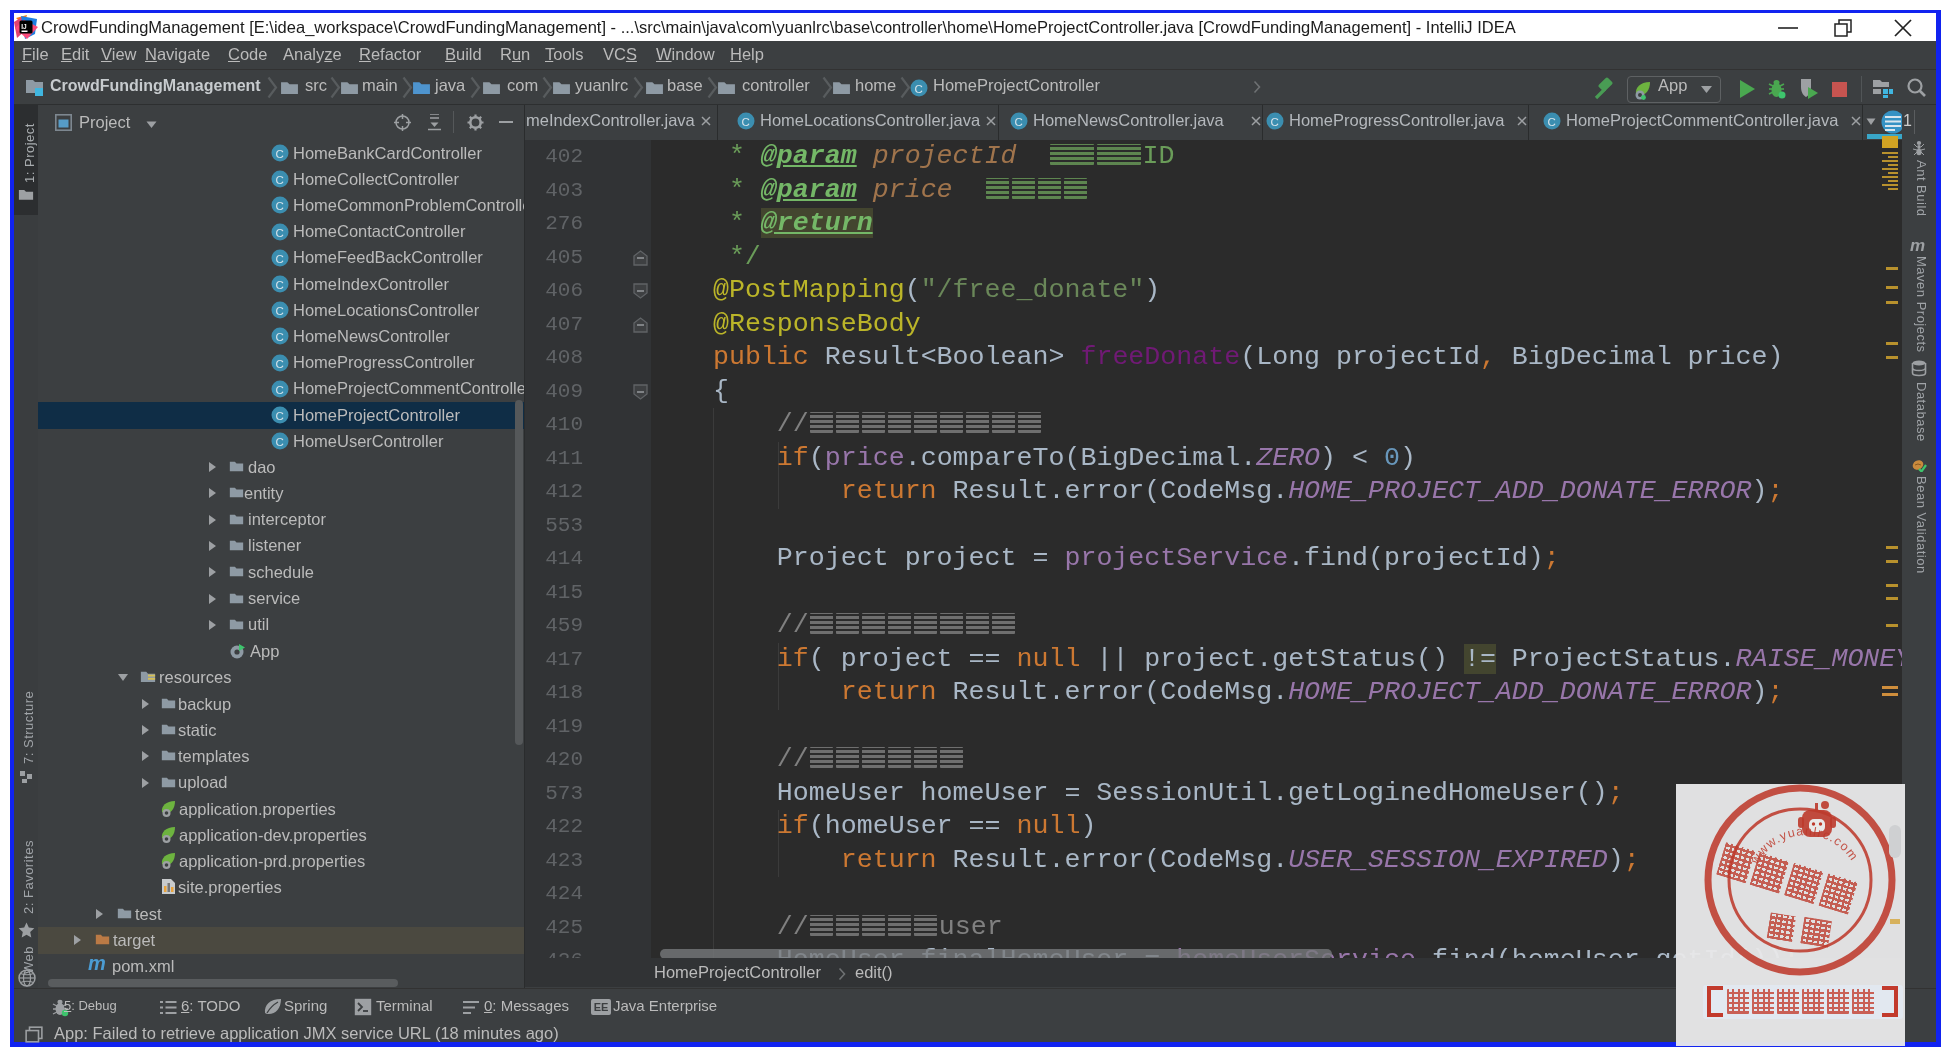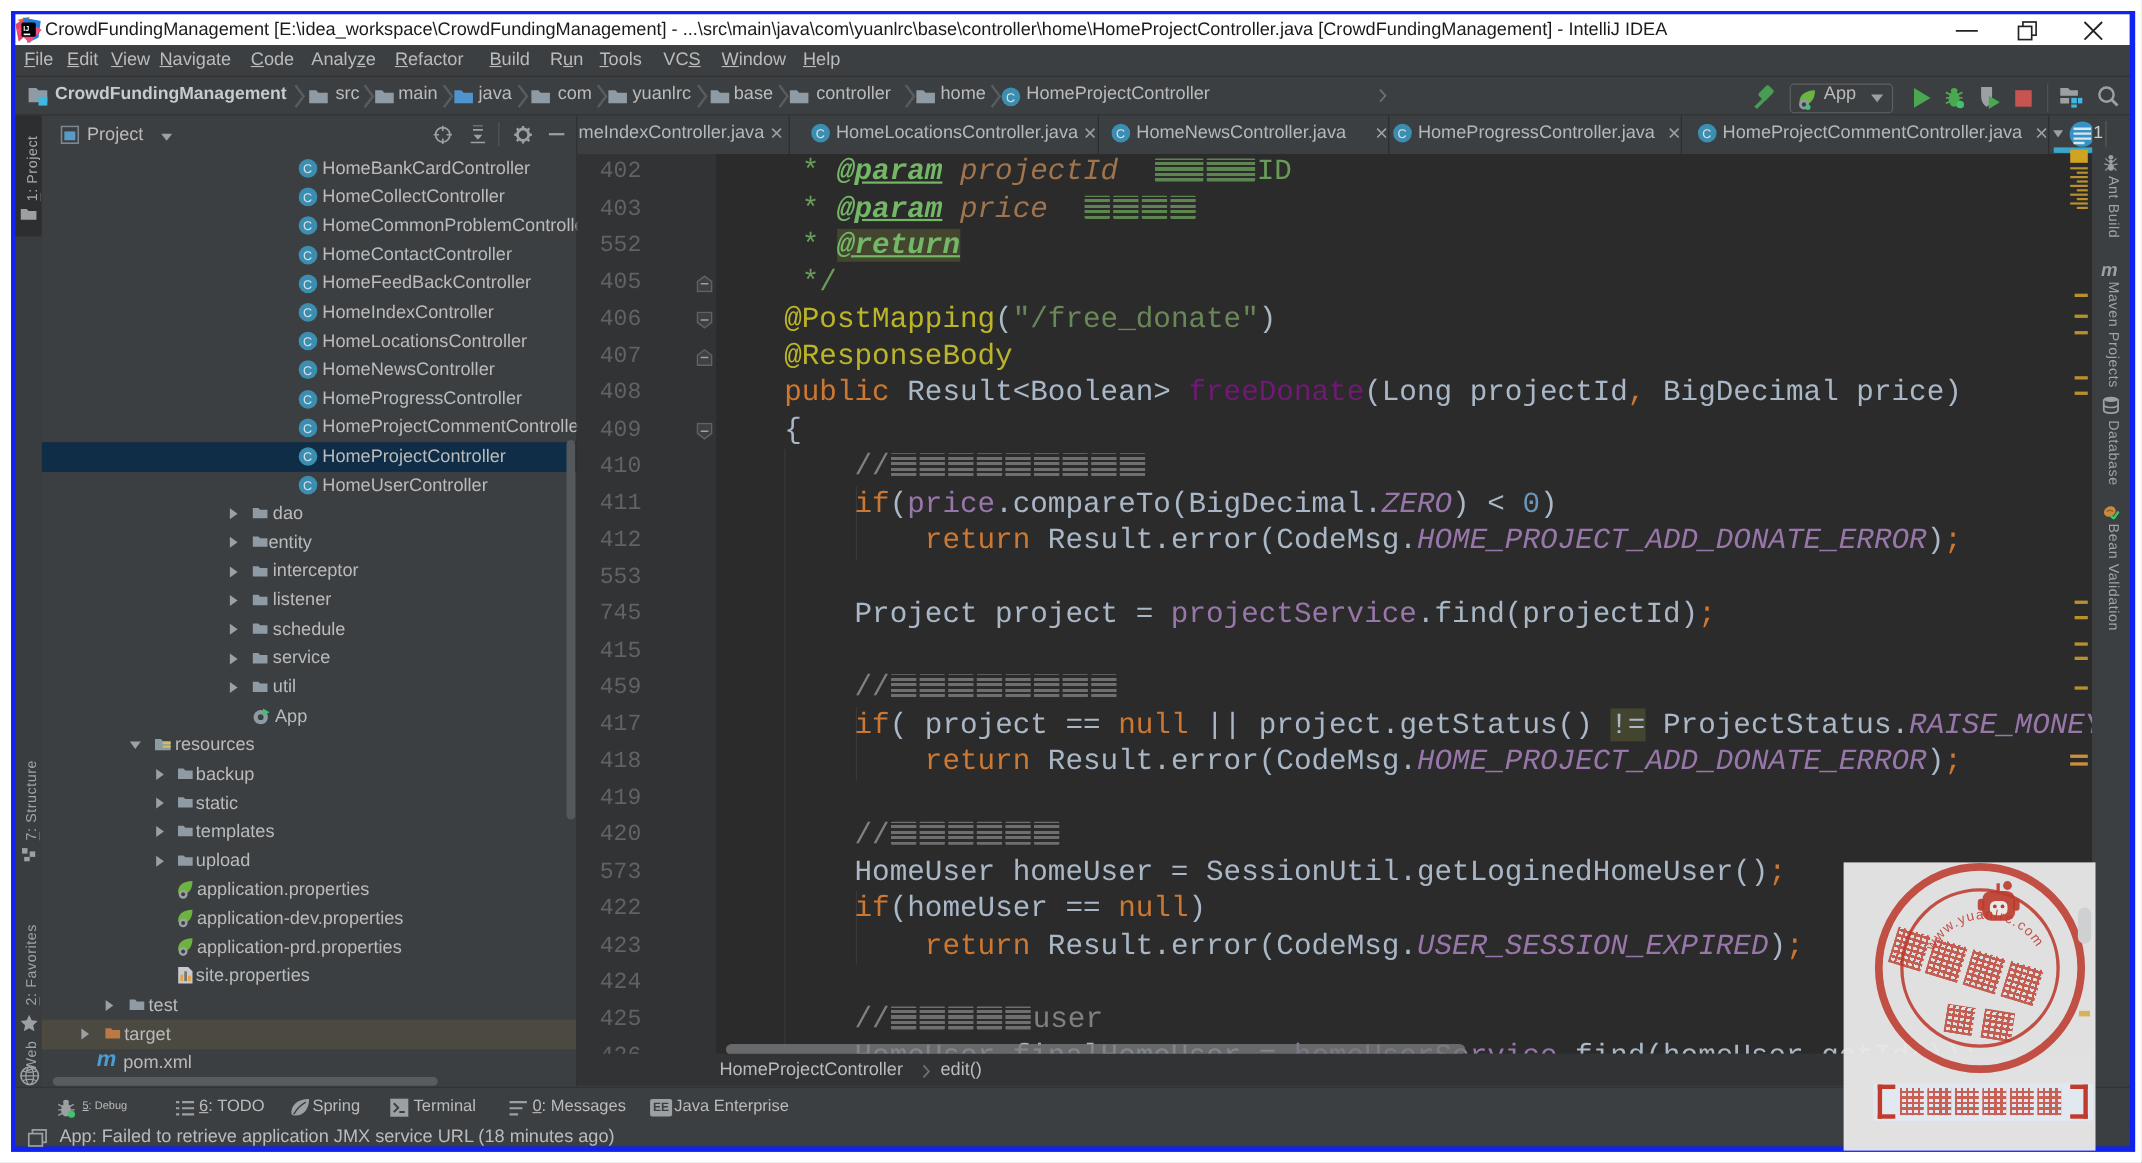--- a/index.html
+++ b/index.html
@@ -485,7 +485,7 @@
 <div class="abs" style="left:651px;top:140px;width:1251px;height:818px;background:#2b2b2b;overflow:hidden"></div>
 <div class="ln" style="left:520px;top:140.0px">402</div>
 <div class="ln" style="left:520px;top:173.52px">403</div>
-<div class="ln" style="left:520px;top:207.04000000000002px">552</div>
+<div class="ln" style="left:520px;top:207.04000000000002px">276</div>
 <div class="ln" style="left:520px;top:240.56px">405</div>
 <div class="ln" style="left:520px;top:274.08000000000004px">406</div>
 <div class="ln" style="left:520px;top:307.6px">407</div>

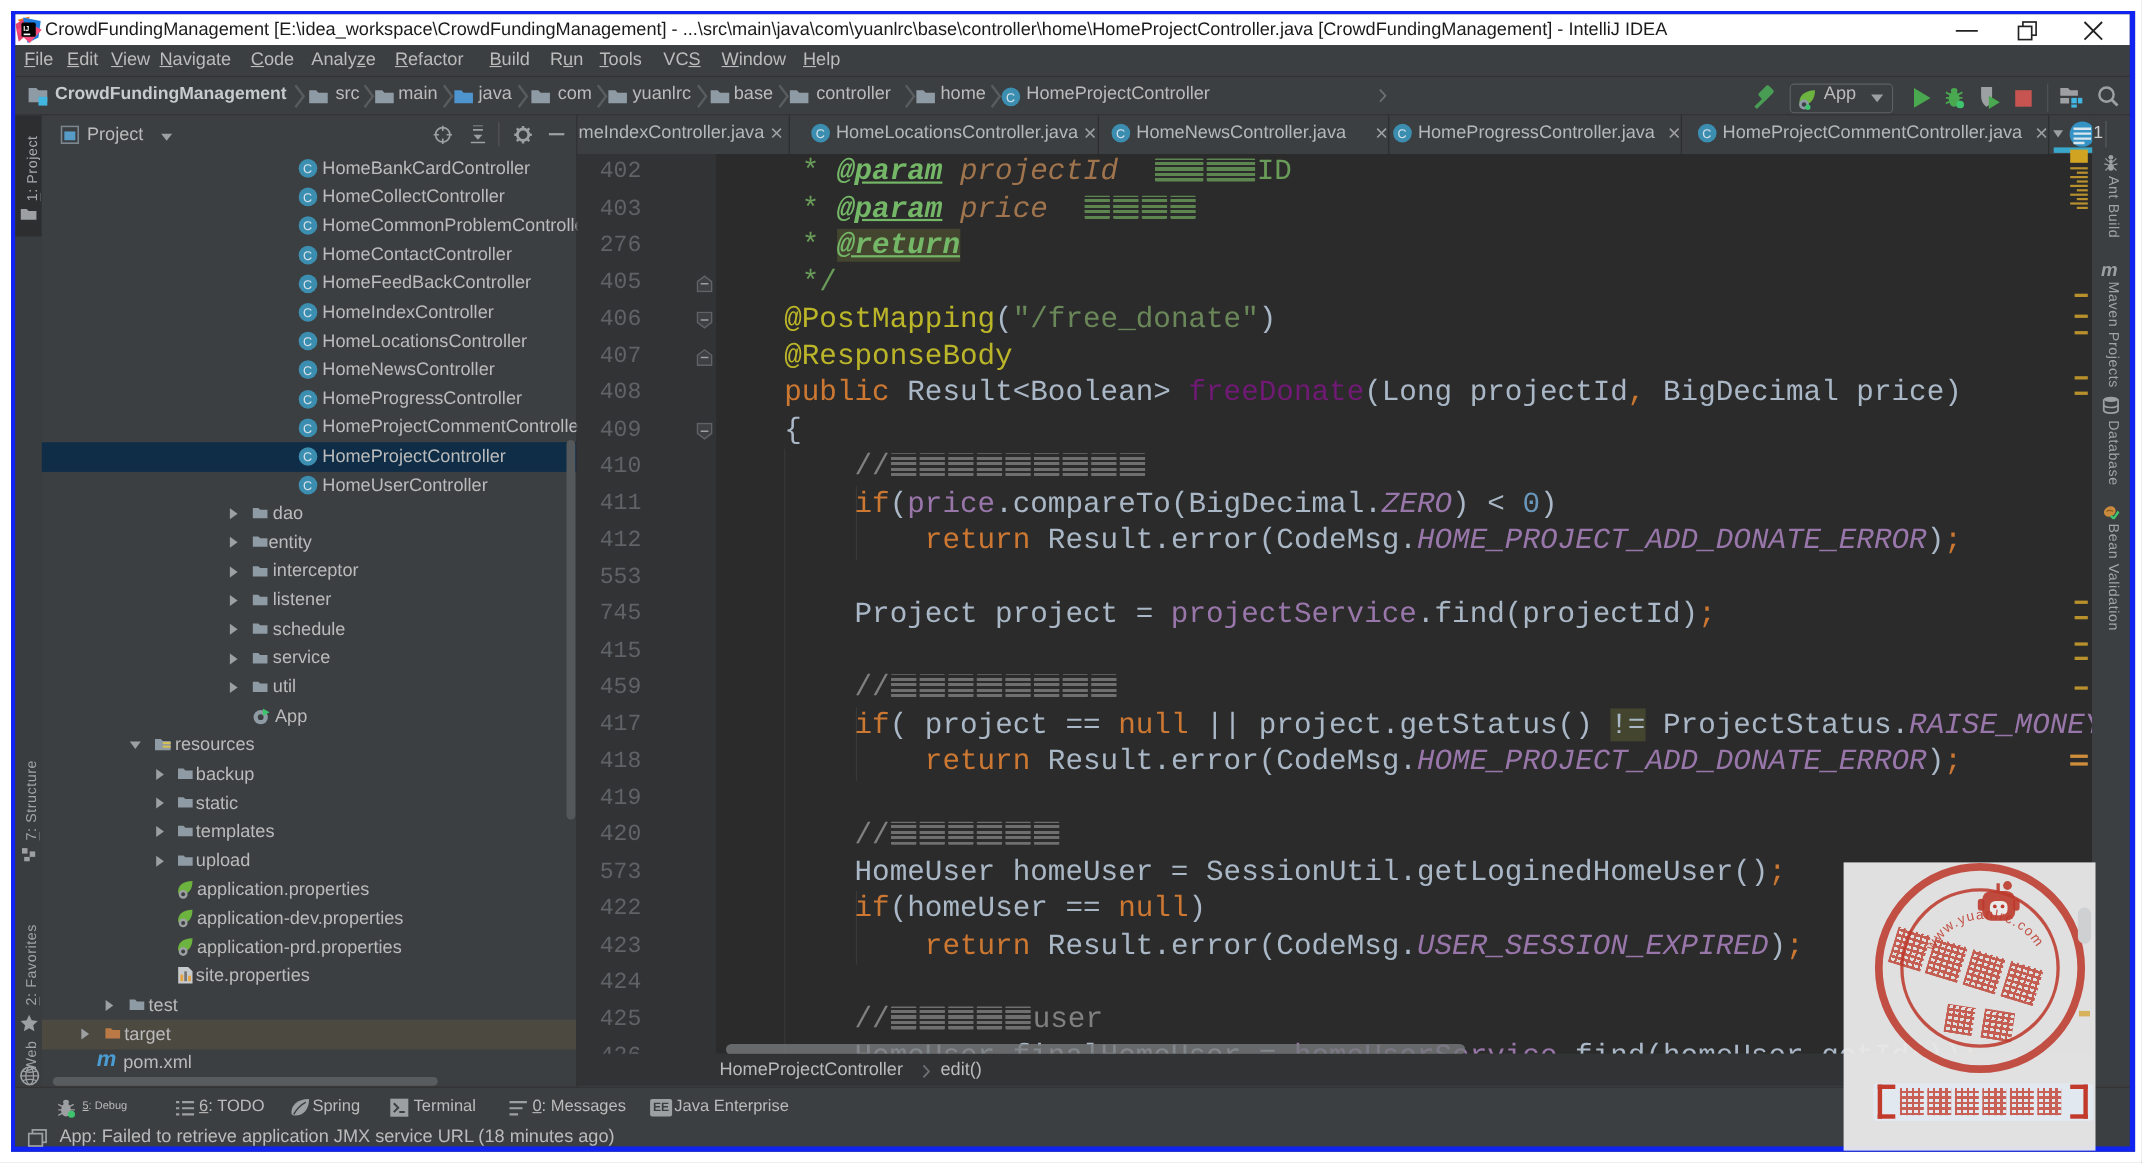--- a/index.html
+++ b/index.html
@@ -495,7 +495,7 @@
 <div class="ln" style="left:520px;top:441.68px">411</div>
 <div class="ln" style="left:520px;top:475.20000000000005px">412</div>
 <div class="ln" style="left:520px;top:508.72px">553</div>
-<div class="ln" style="left:520px;top:542.24px">745</div>
+<div class="ln" style="left:520px;top:542.24px">414</div>
 <div class="ln" style="left:520px;top:575.76px">415</div>
 <div class="ln" style="left:520px;top:609.28px">459</div>
 <div class="ln" style="left:520px;top:642.8000000000001px">417</div>

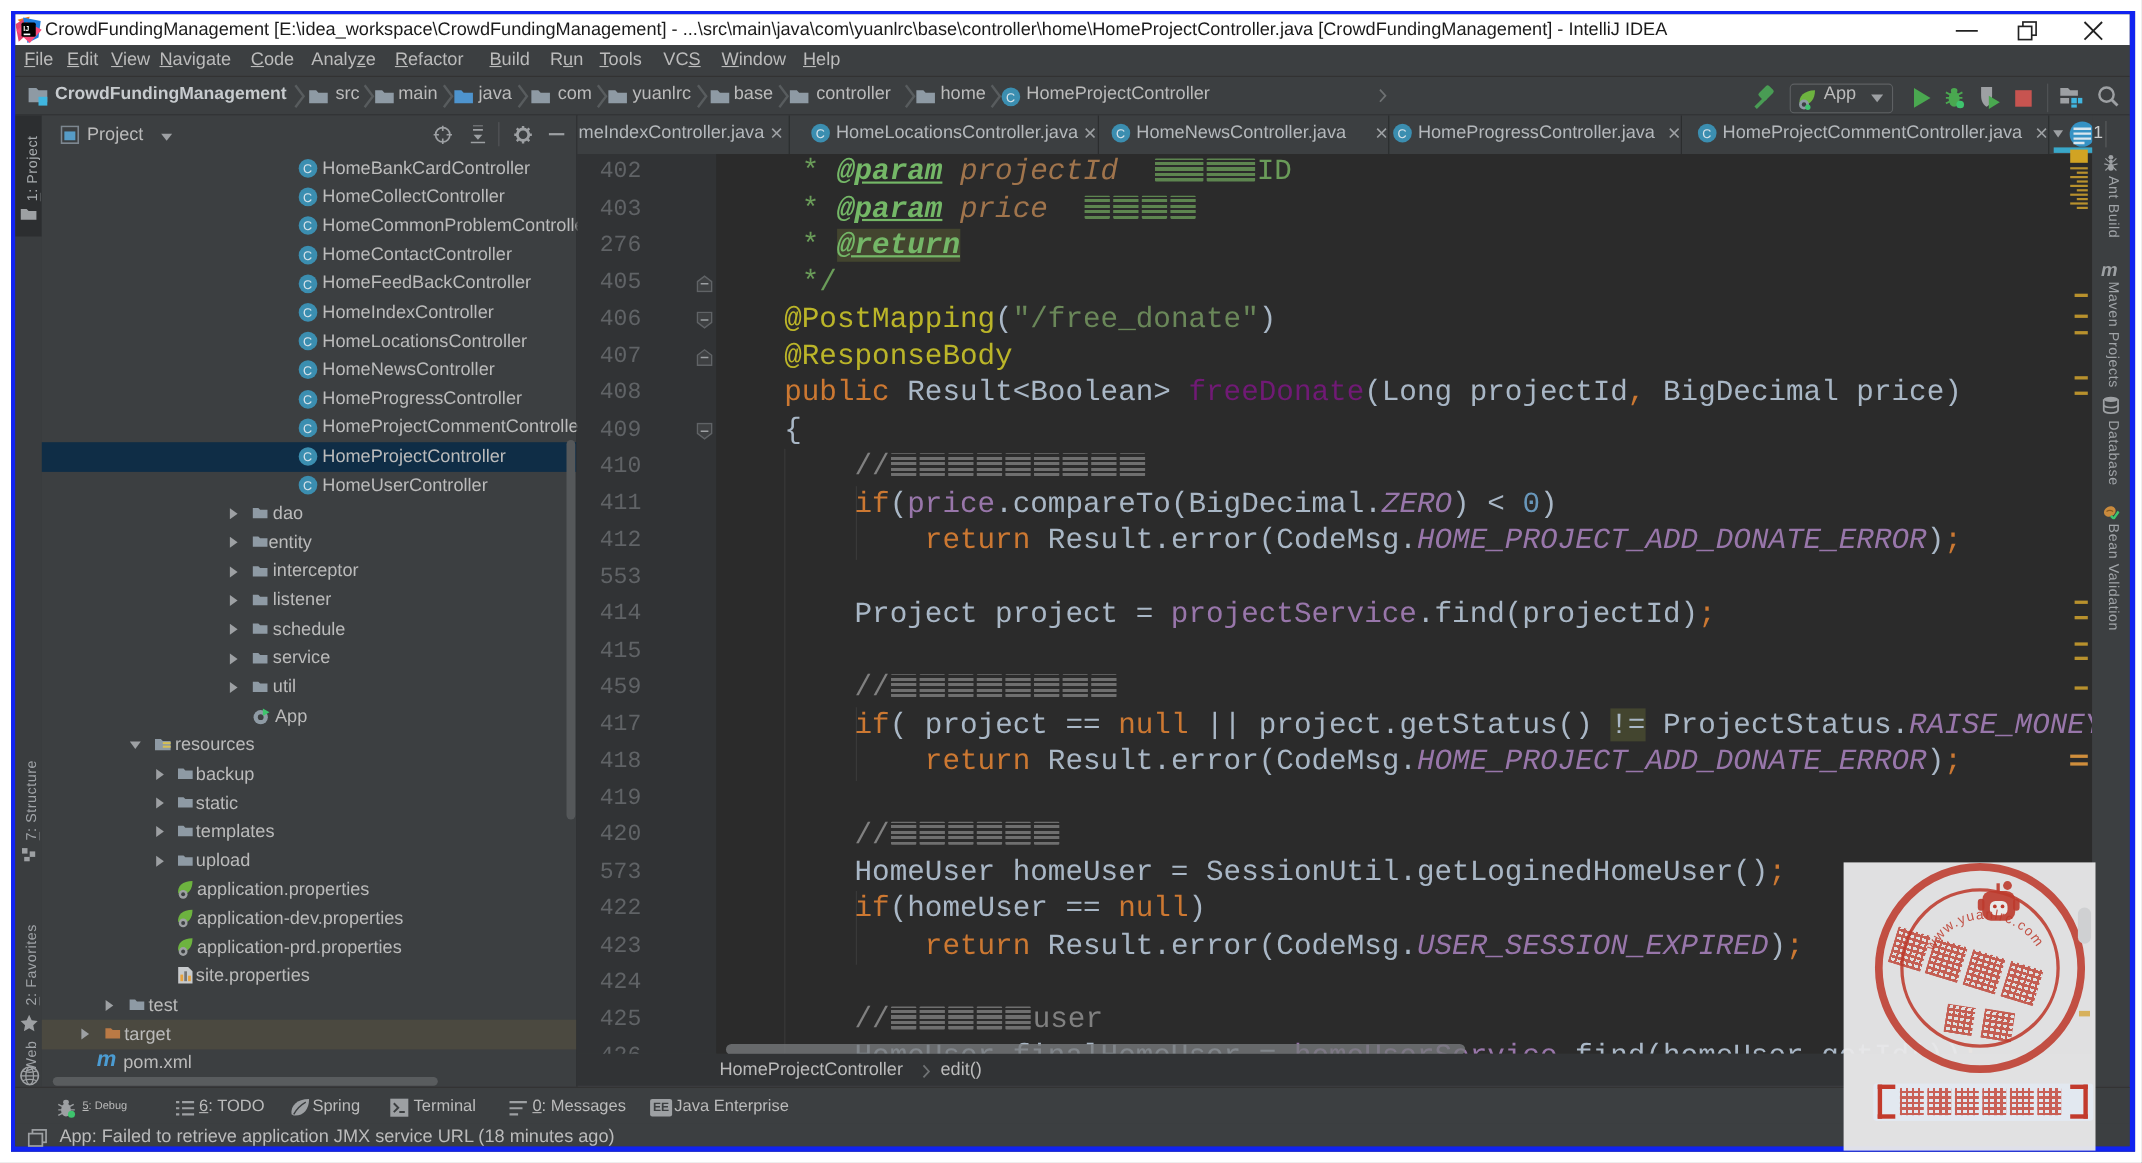--- a/index.html
+++ b/index.html
@@ -610,7 +610,7 @@
 <path d="M2 6 L6 8 M2 11 h4 M2 16 L6 14 M16 6 L12 8 M17 11 h-4 M16 16 L12 14" stroke="#9da0a3" stroke-width="1.3"></path>
 <circle cx="14" cy="15" r="3.2" fill="#3ec46d"></circle>
   </svg>
-<div class="abs ui" style="left:75px;top:997px;height:18px;font-size:10px;line-height:18px"><u>5</u>: Debug</div>
+<div class="abs ui" style="left:64px;top:997px;height:18px;font-size:13px;line-height:18px"><u>5</u>: Debug</div>
 <svg class="abs" style="left:160px;top:1000px" width="17" height="15" viewBox="0 0 17 15">
     <path d="M0 2 h3 M0 7.5 h3 M0 13 h3 M5.5 2 h11 M5.5 7.5 h11 M5.5 13 h11" stroke="#9da0a3" stroke-width="2"></path>
   </svg>

